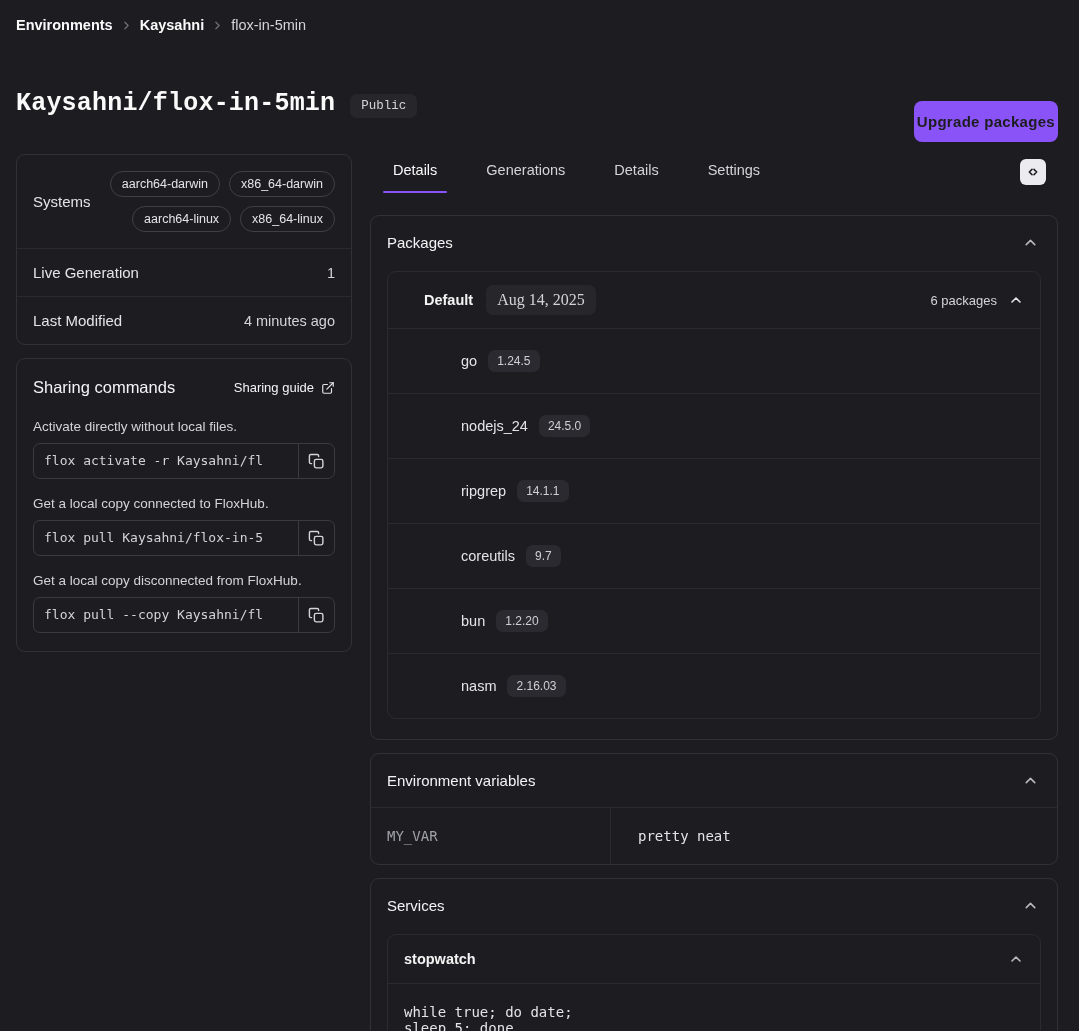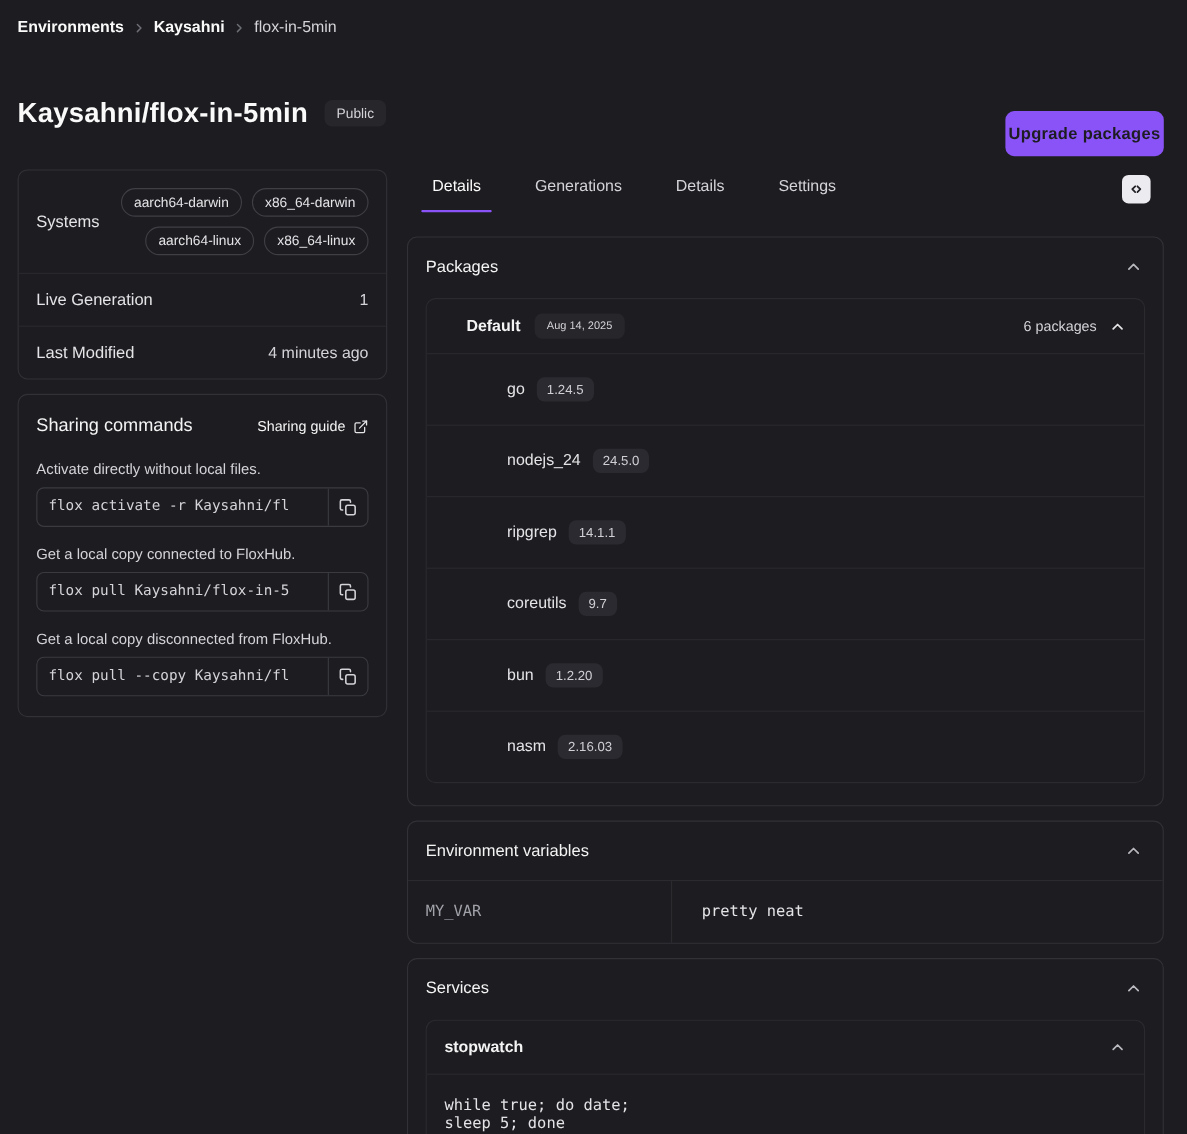--- a/index.html
+++ b/index.html
@@ -31,7 +31,7 @@
 
   
   .page-header{display:flex;justify-content:space-between;align-items:center;margin-top:31px;padding:0 21px 0 16px;}
-  .title-wrap{display:flex;align-items:center;}
+  .title-wrap{display:flex;align-items:flex-end;font-family:Liberation Mono, monospace;}
   h1{font-size:25px;font-weight:700;color:#fafafa;letter-spacing:.2px;}
   .badge-public{margin-left:15px;background:var(--badge-bg);color:var(--text-2);font-size:12.5px;padding:5px 11px;border-radius:7px;}
   .btn-primary{background:var(--accent);color:#1d1d21;border:none;font-family:inherit;font-size:15px;font-weight:700;letter-spacing:.3px;padding:12px 3px;border-radius:8px;cursor:pointer;margin-top:37px;}

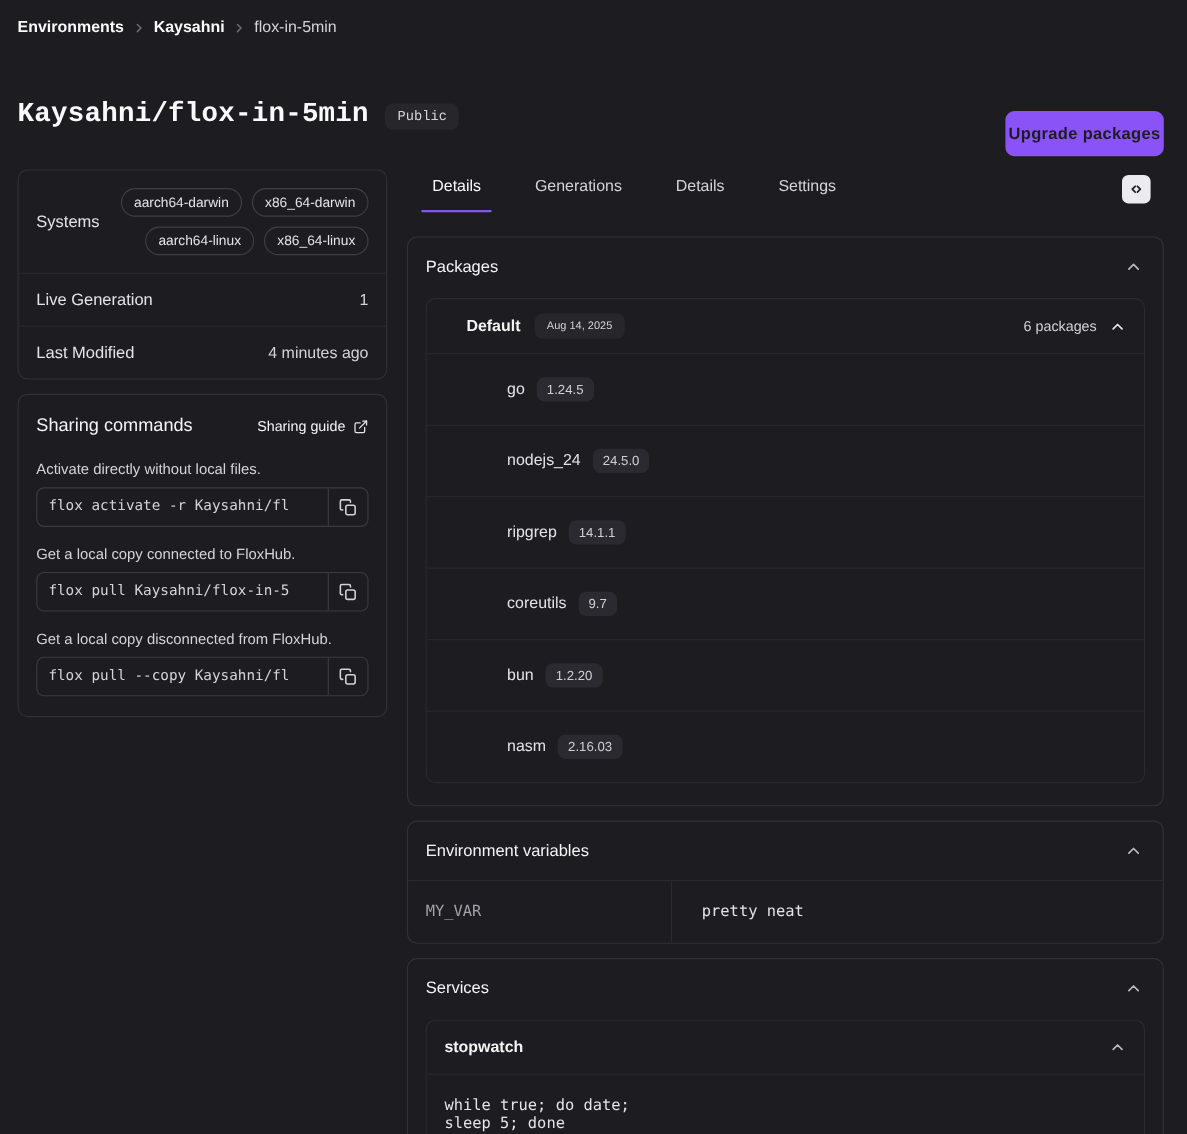--- a/index.html
+++ b/index.html
@@ -77,7 +77,7 @@
   .group-head{display:flex;justify-content:space-between;align-items:center;padding:13px 16px;cursor:pointer;}
   .group-left{display:flex;align-items:center;margin-left:20px;}
   .group-name{font-size:14.5px;font-weight:600;color:var(--text-1);}
-  .badge-date{margin-left:13px;background:var(--badge-bg);border-radius:7px;padding:6px 11px;font-size:10px;color:var(--text-2);}
+  .badge-date{margin-left:13px;background:var(--badge-bg);border-radius:7px;padding:6px 11px;font-size:16px;color:var(--text-2);font-family:Liberation Serif, serif;}
   .group-right{display:flex;align-items:center;gap:11px;}
   .pkg-count{font-size:13px;color:var(--text-2);}
   .group-right .chev{color:#e4e4e7;}

